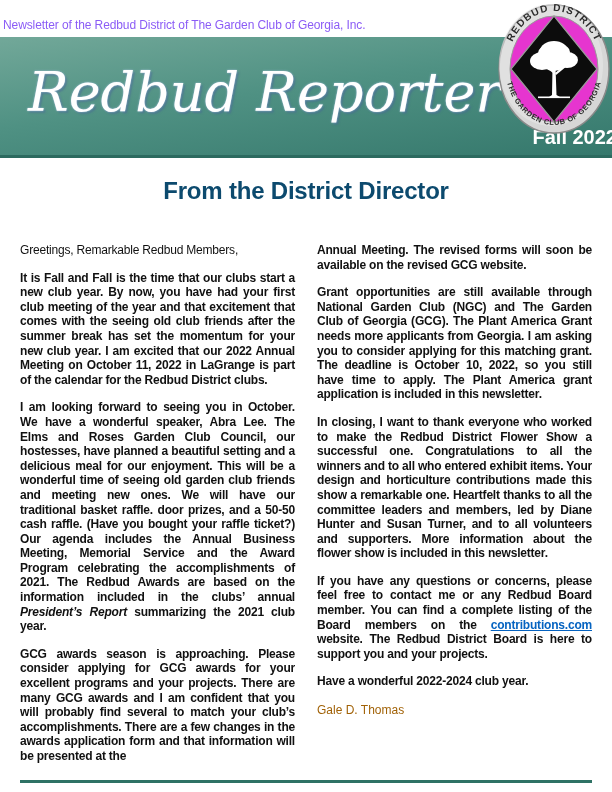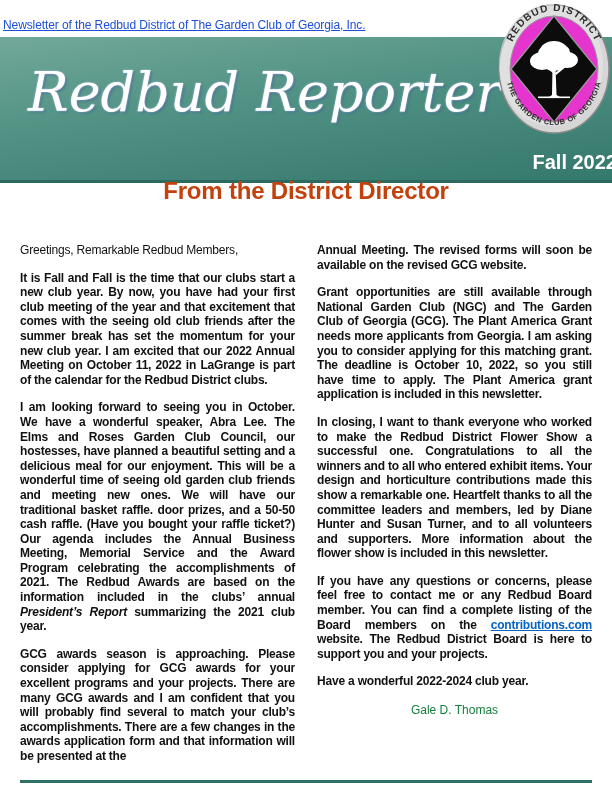--- a/index.html
+++ b/index.html
@@ -13,9 +13,8 @@
     font-family:"Liberation Sans",sans-serif;color:#1a1a1a;
   }
   .tagline{
-    position:absolute;left:3px;top:18px;font-size:12px;color:#1d4ed8;
+    position:absolute;left:3px;top:18px;font-size:12px;color:#8b5cf6;
     letter-spacing:-0.1px;
-    text-decoration:underline;
   }
   .banner{
     position:absolute;left:0;top:37px;width:612px;height:146px;

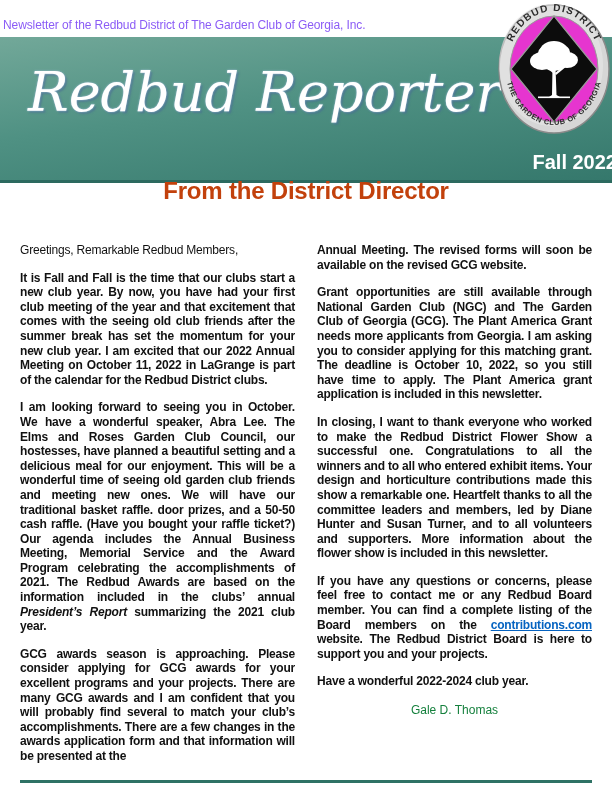--- a/index.html
+++ b/index.html
@@ -17,7 +17,7 @@
     letter-spacing:-0.1px;
   }
   .banner{
-    position:absolute;left:0;top:37px;width:612px;height:146px;
+    position:absolute;left:0;top:37px;width:612px;height:121px;
     background:linear-gradient(172deg,var(--banner-top) 0%,var(--banner-mid) 45%,var(--banner-bottom) 100%);
     border-bottom:3px solid var(--banner-edge);
   }

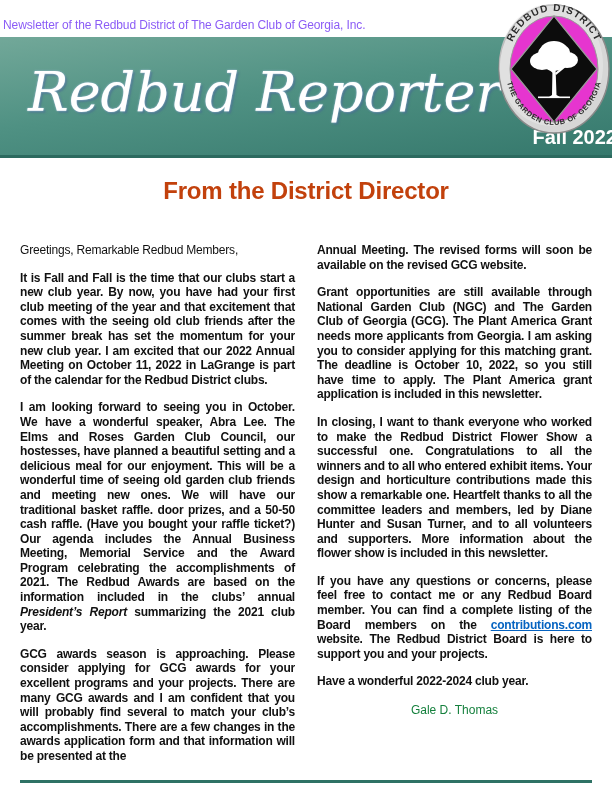--- a/index.html
+++ b/index.html
@@ -37,7 +37,7 @@
   }
   .article-heading{
     position:absolute;left:0;top:177px;width:612px;text-align:center;
-    font-size:24px;font-weight:bold;color:#c2410c;letter-spacing:-0.2px;
+    font-size:24px;font-weight:bold;color:#0c4a6e;letter-spacing:-0.2px;
   }
   .columns{
     position:absolute;left:20px;top:243px;width:572px;height:530px;

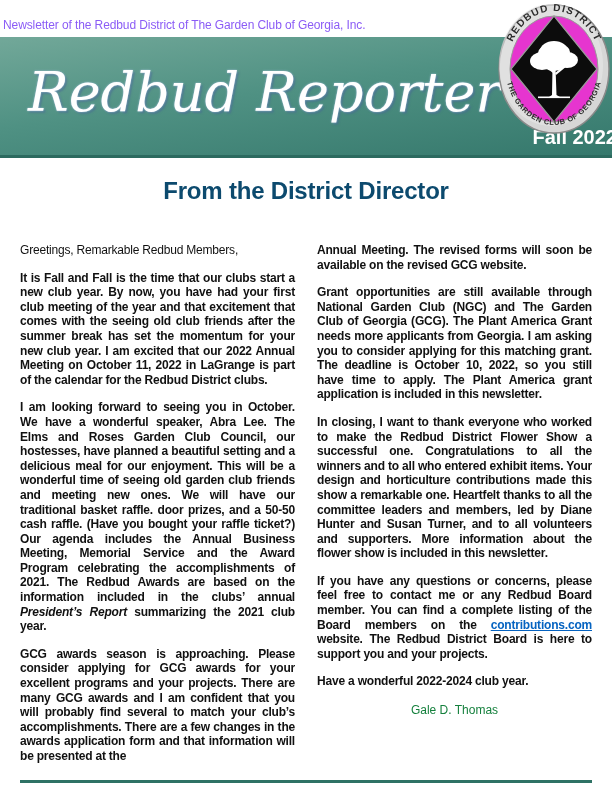--- a/index.html
+++ b/index.html
@@ -51,7 +51,7 @@
   .col p.salutation{font-weight:normal;text-align:left;}
   .col p.closing{text-align:left;}
   .signature{
-    font-size:12px;line-height:14.6px;text-align:center;color:#15803d;
+    font-size:12px;line-height:14.6px;text-align:left;color:#a16207;
     margin-top:14px;
   }
   .link{color:var(--link);text-decoration:underline;}

